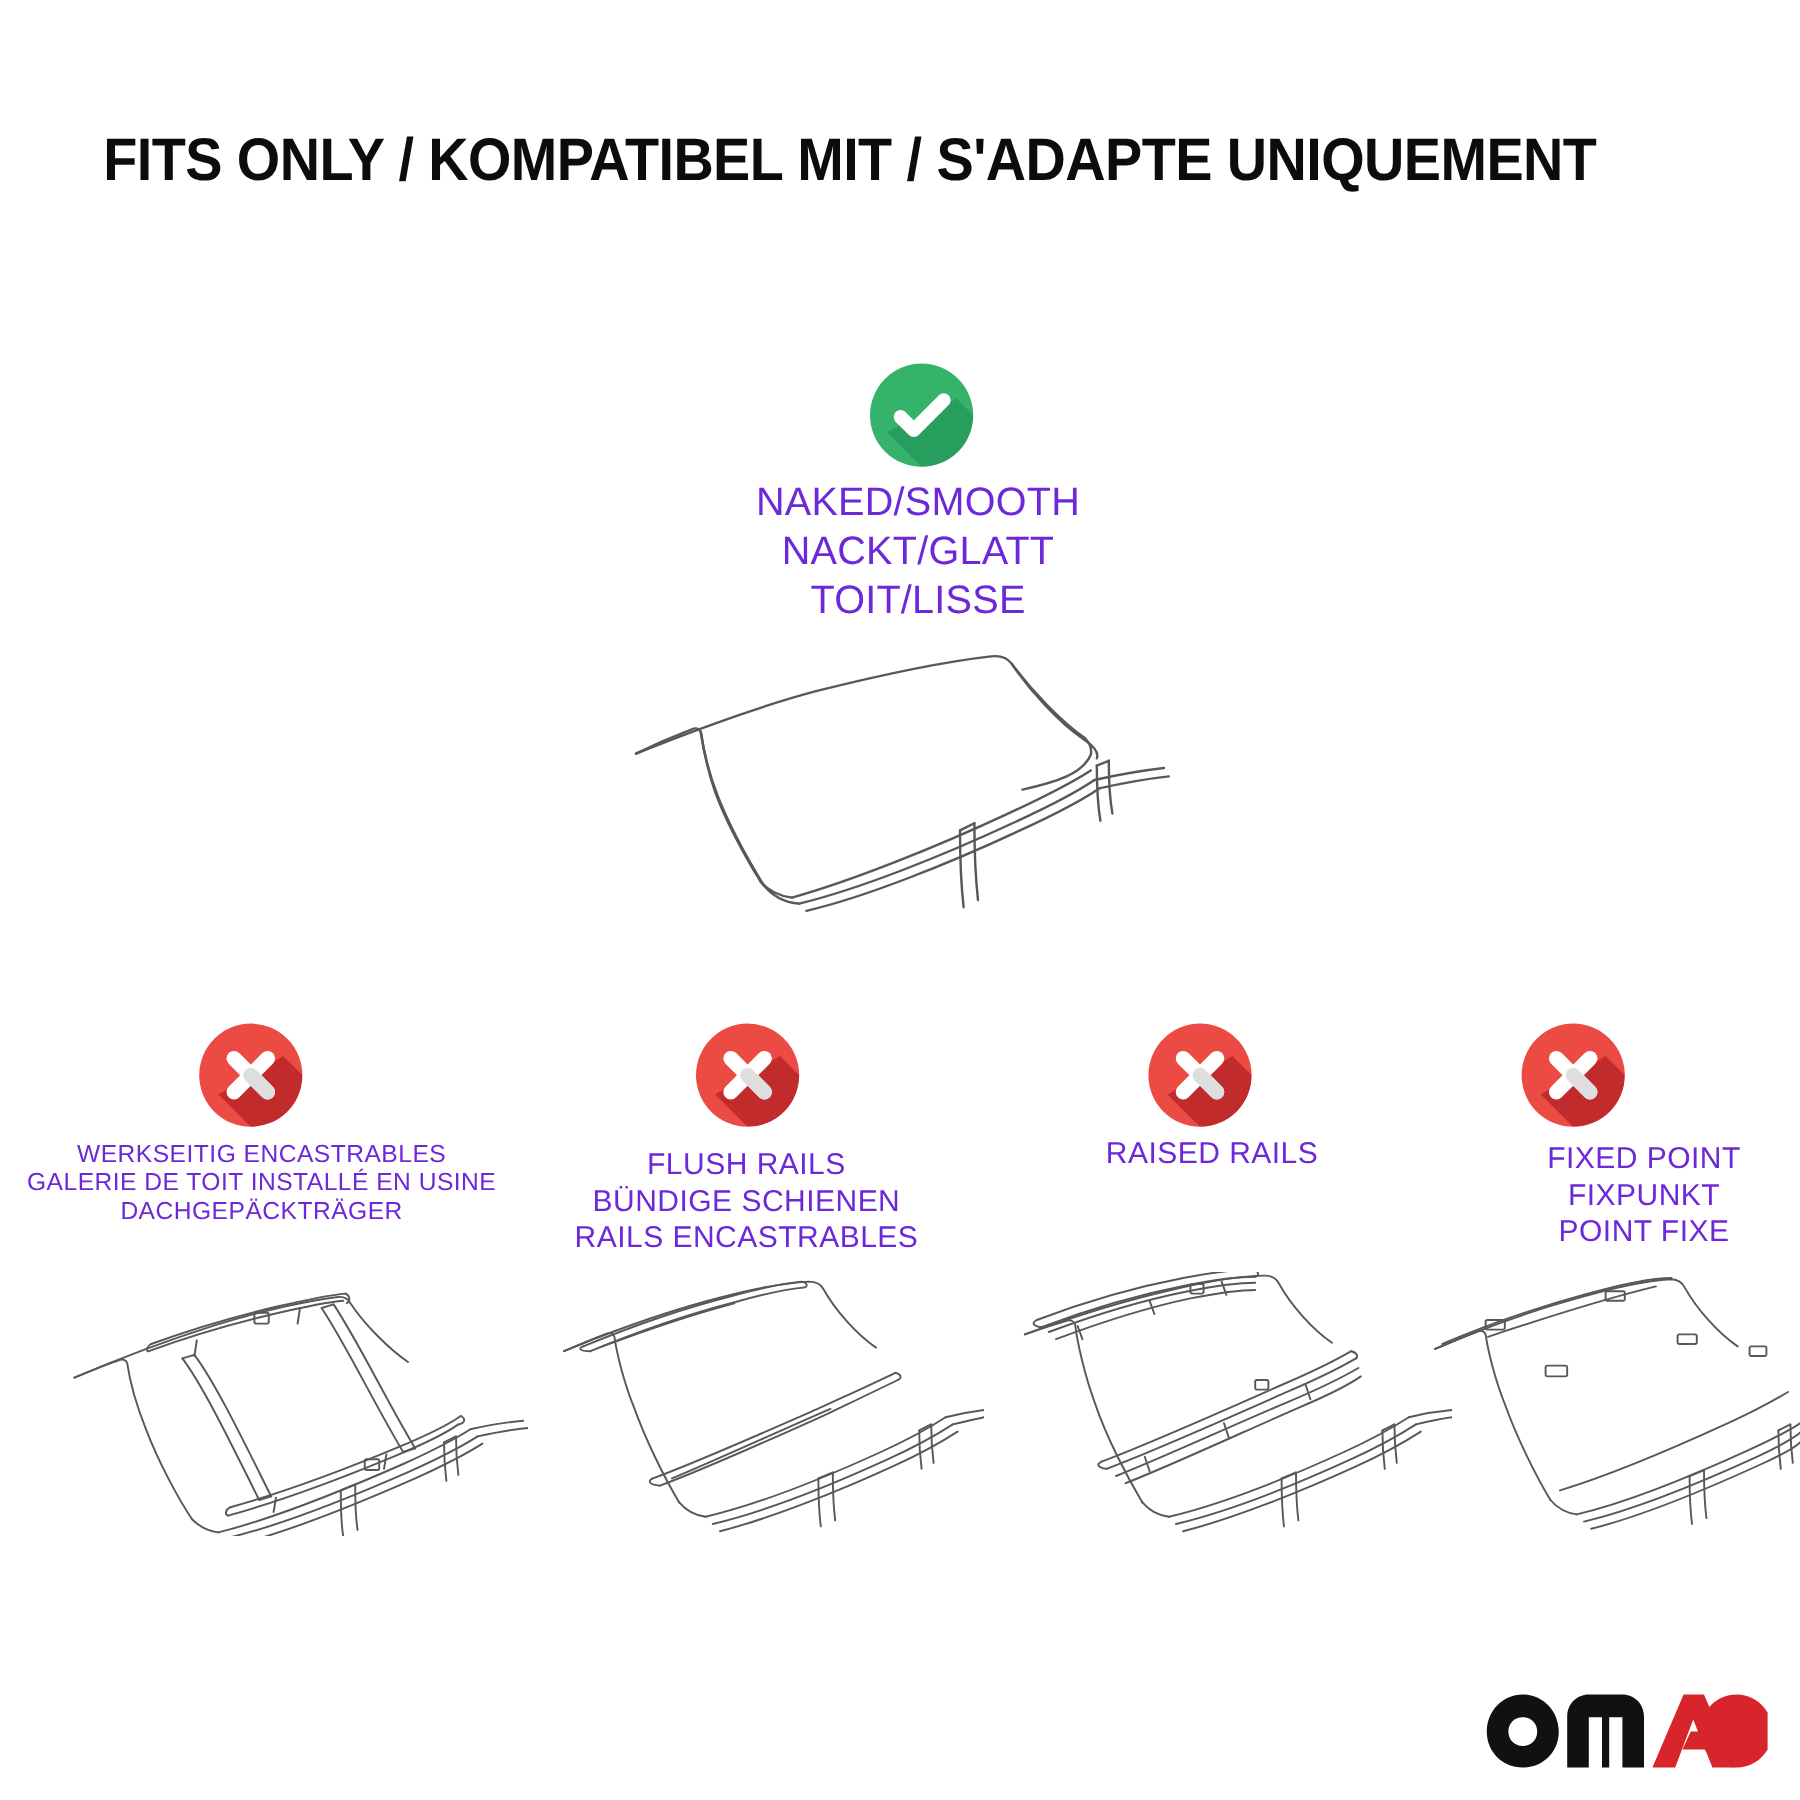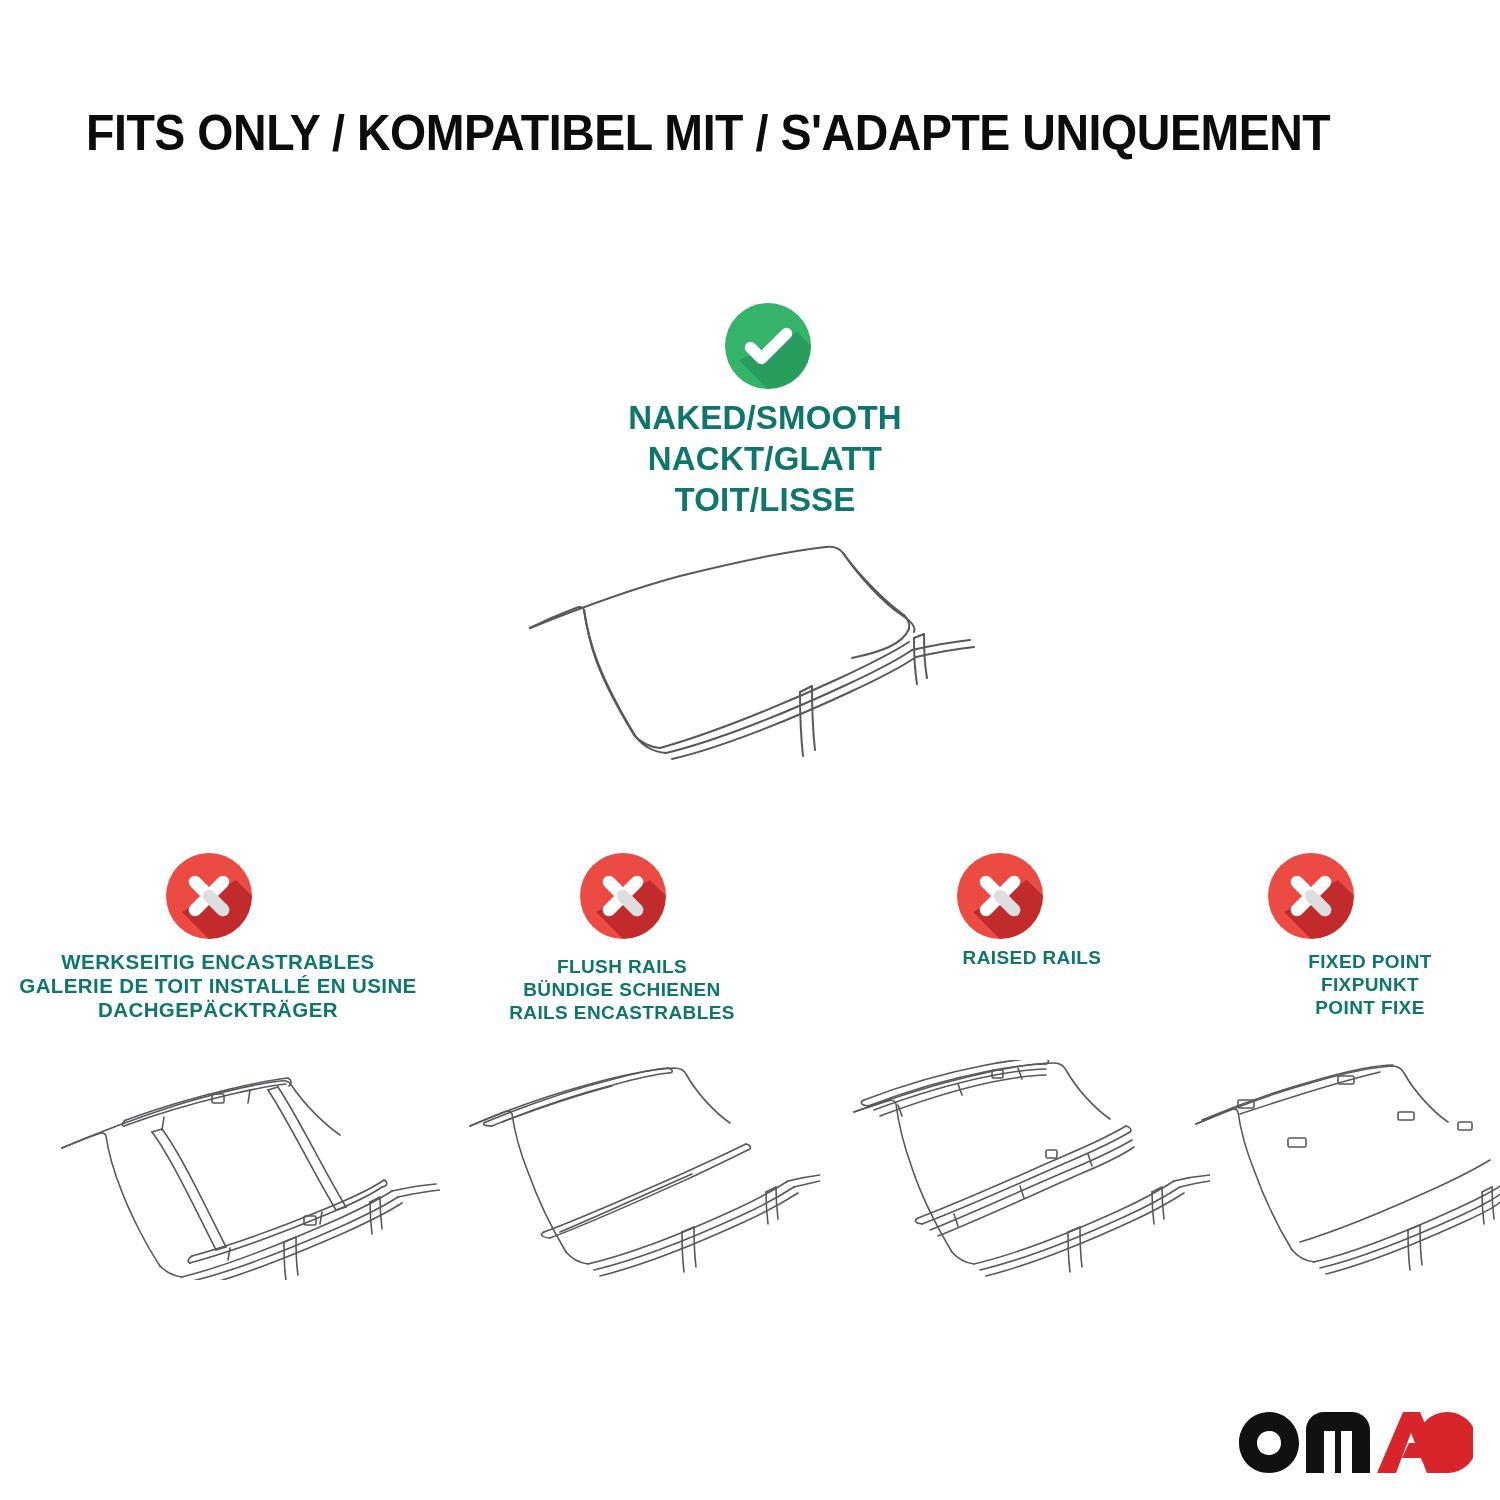--- a/index.html
+++ b/index.html
@@ -51,9 +51,9 @@
   .cap {
     position: absolute;
     text-align: center;
-    color: #0f766e;
+    color: #6d28d9;
     font-family: "Liberation Sans", sans-serif;
-    font-weight: 700;
+    font-weight: 400;
     letter-spacing: 0.4px;
   }
   .cap div { white-space: nowrap; }

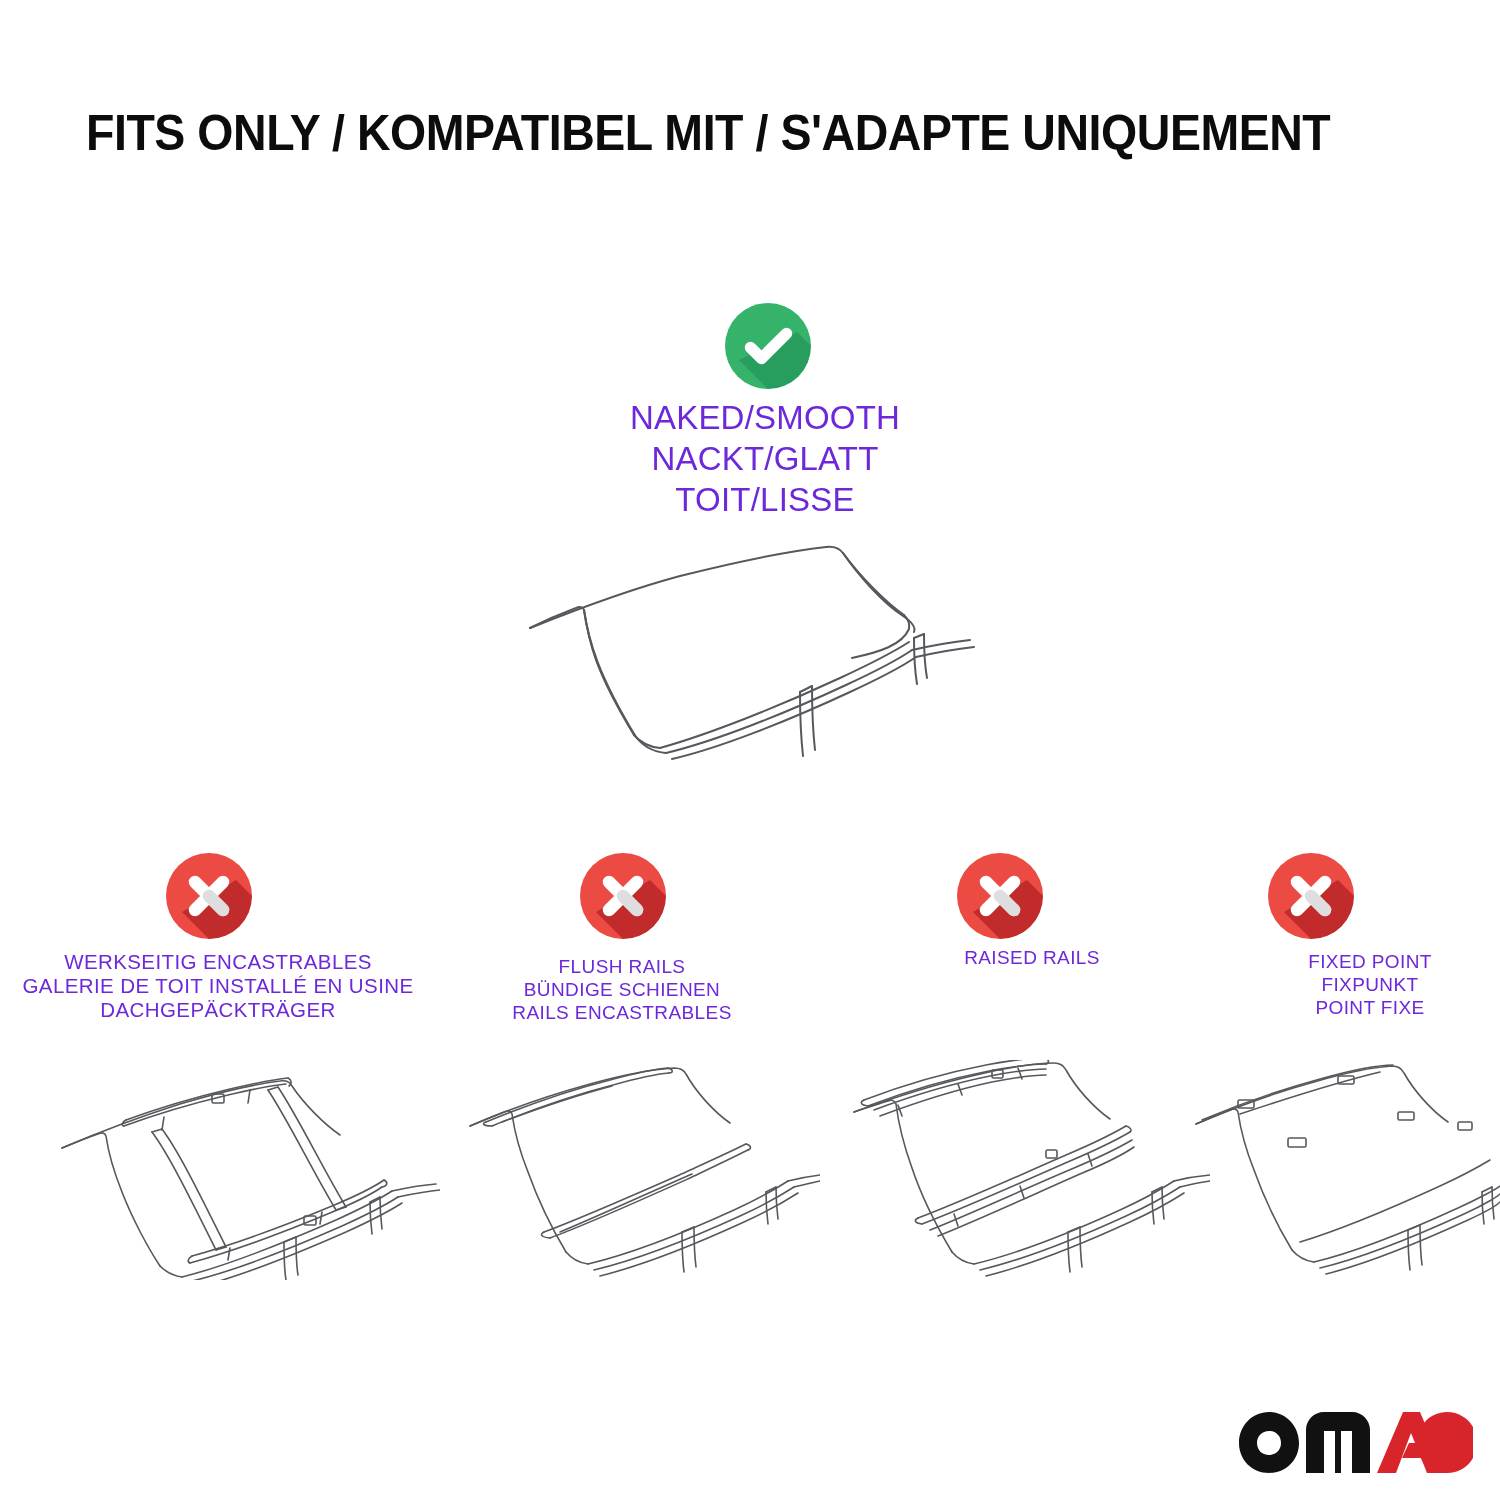--- a/index.html
+++ b/index.html
@@ -64,7 +64,7 @@
     letter-spacing: 0.2px;
   }
   .cap-sub {
-    font-size: 19px;
+    font-size: 25px;
     line-height: 1.22;
   }
   .cap-sub.small {

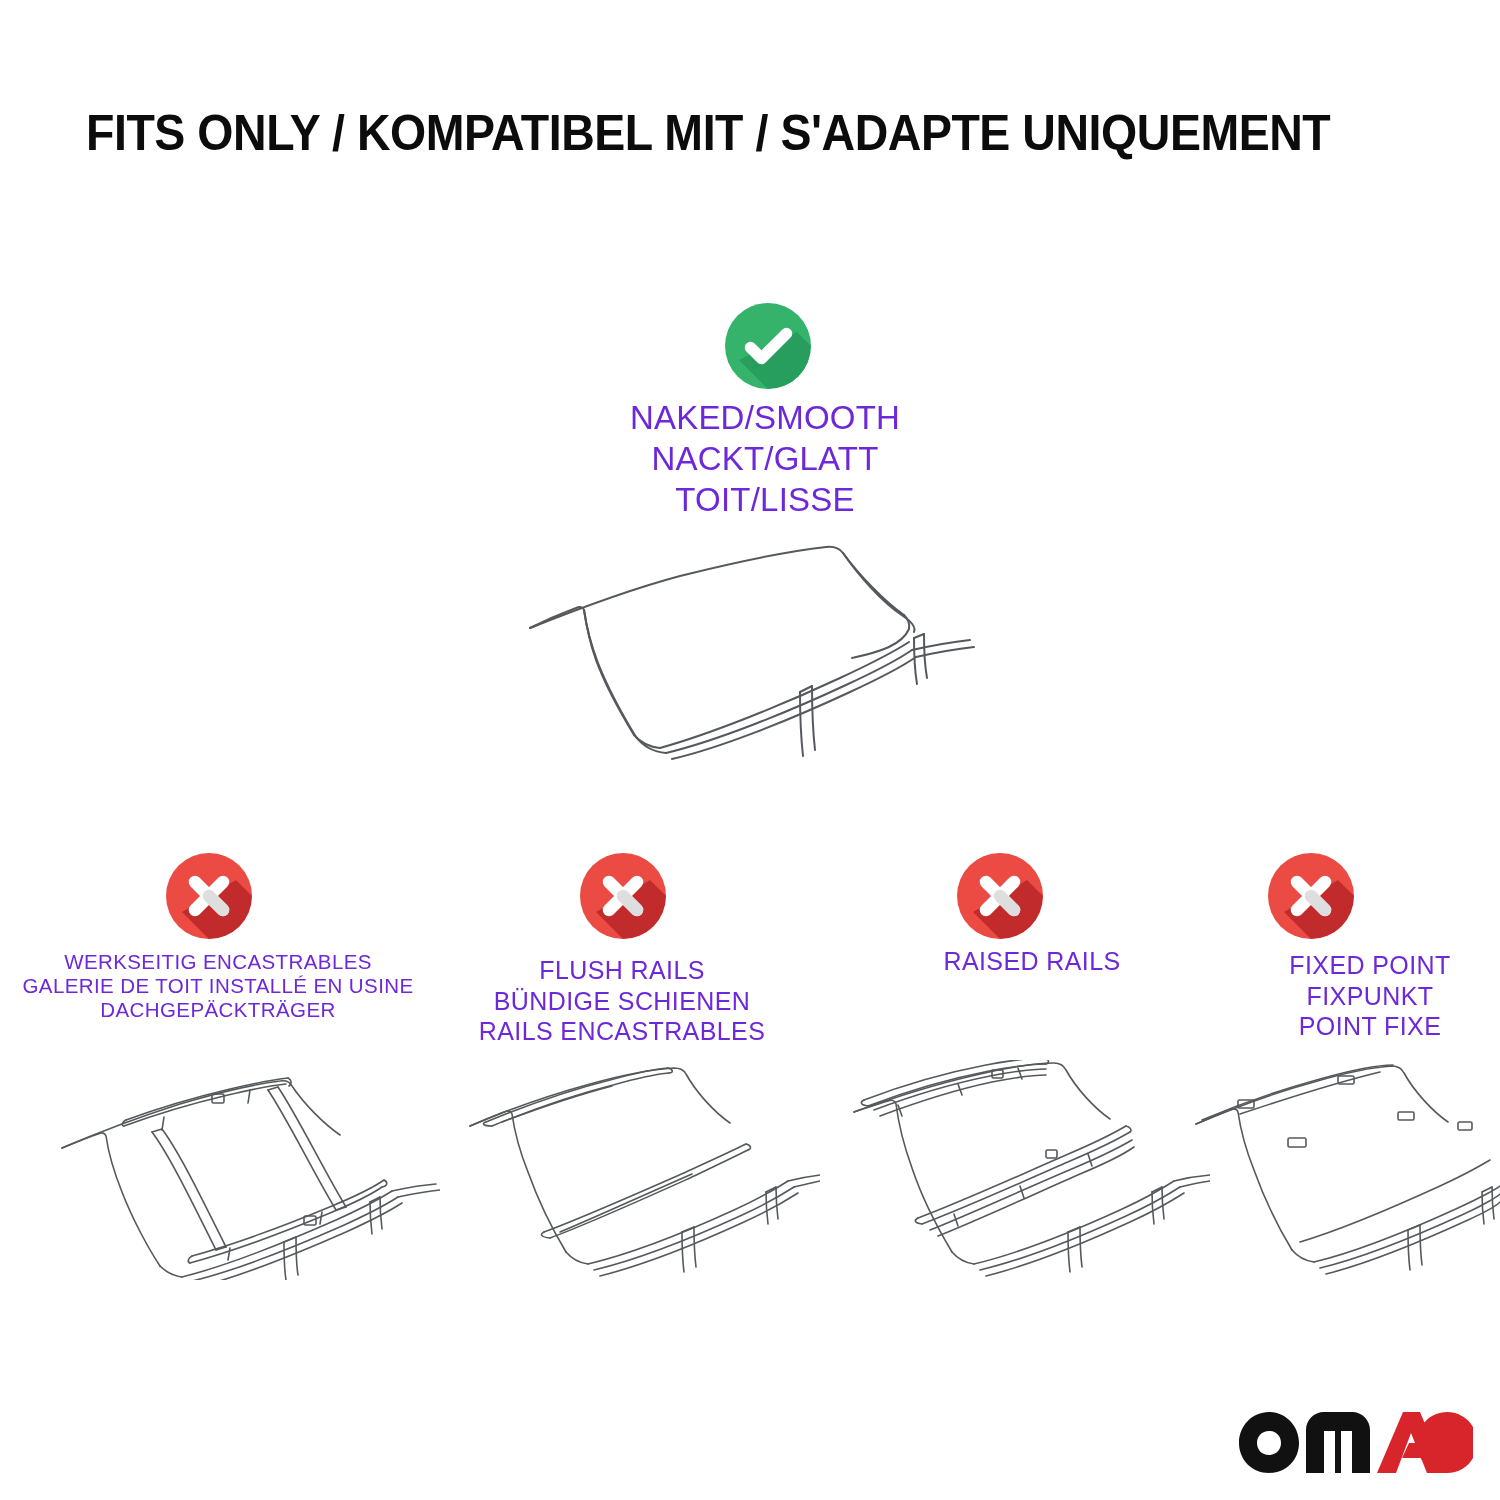--- a/index.html
+++ b/index.html
@@ -185,7 +185,7 @@
   <div>RAILS ENCASTRABLES</div>
 </div>
 
-<div class="cap cap-sub" style="left:842px; top:946px; width:380px;">
+<div class="cap cap-sub" style="left:820px; top:946px; width:380px;">
   <div>RAISED RAILS</div>
 </div>
 

